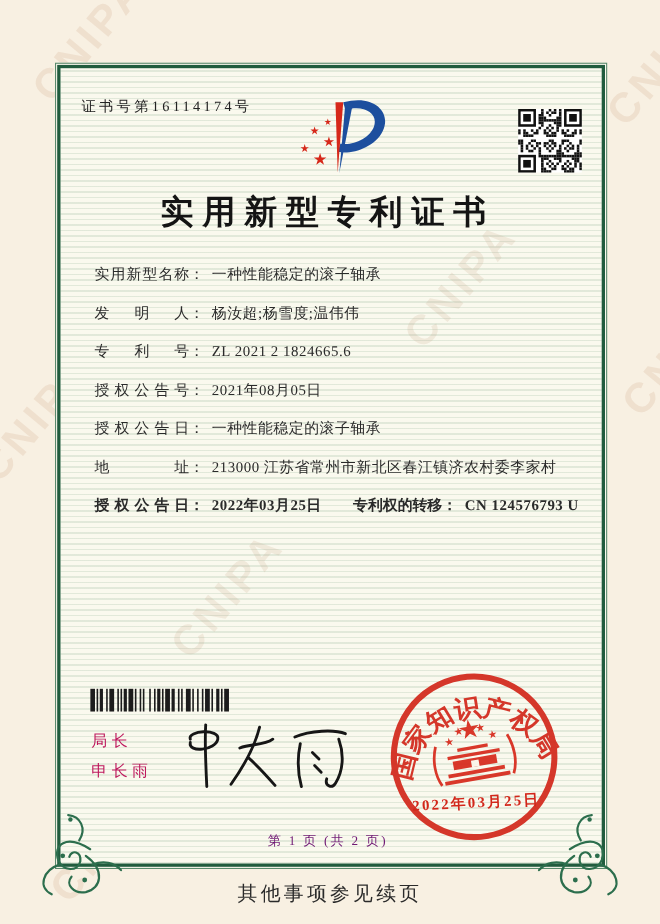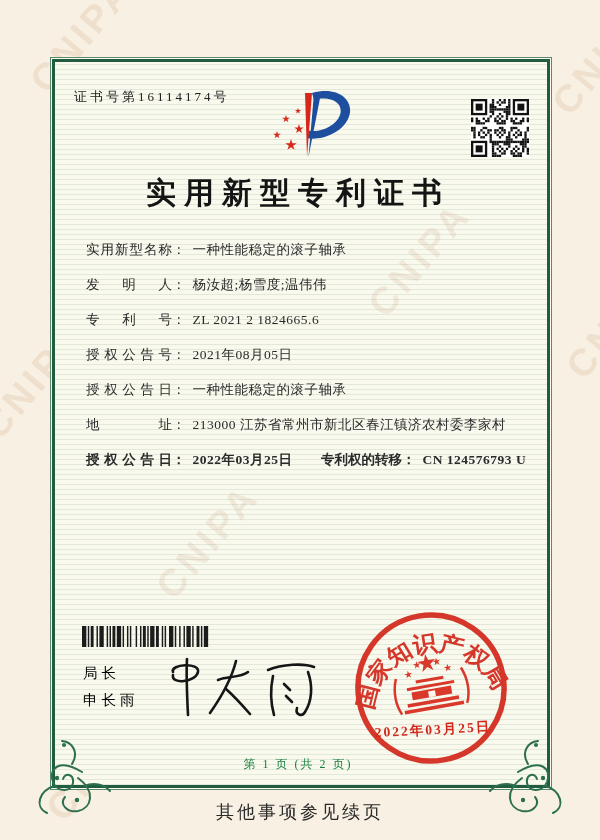--- a/index.html
+++ b/index.html
@@ -60,7 +60,7 @@
   .barcode{position:absolute;left:34px;top:569px;width:162px;height:21px;}
   .signer{
     position:absolute;left:35px;font-size:14.5px;letter-spacing:4px;
-    font-family:Liberation Sans, sans-serif;color:#000000;
+    font-family:Liberation Sans, sans-serif;color:#be185d;
   }
   .signer.t1{top:607px;}
   .signer.t2{top:634px;}

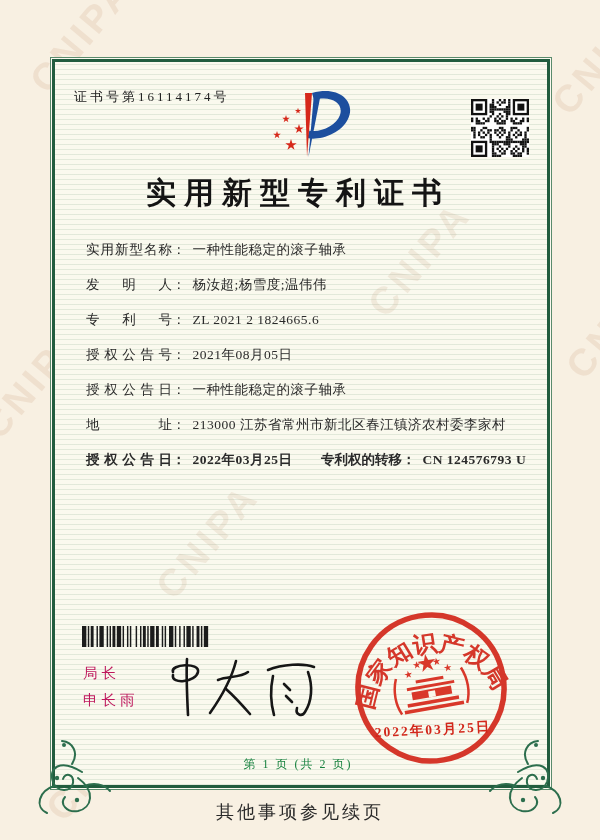--- a/index.html
+++ b/index.html
@@ -73,7 +73,7 @@
   }
   .pagenum{
     position:absolute;left:0;top:699px;width:100%;text-align:center;
-    font-size:12px;letter-spacing:2px;color:#15803d;
+    font-size:12px;letter-spacing:2px;color:#701a75;
   }
   .footer-note{
     position:absolute;left:0;top:800px;width:600px;text-align:center;

